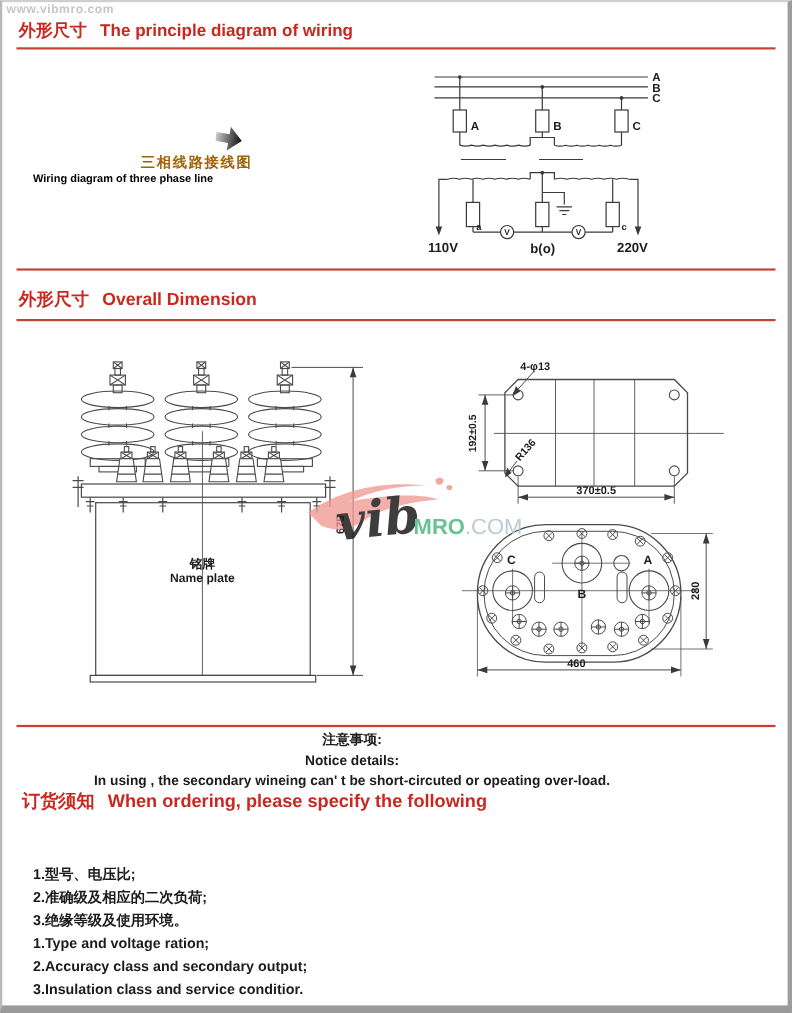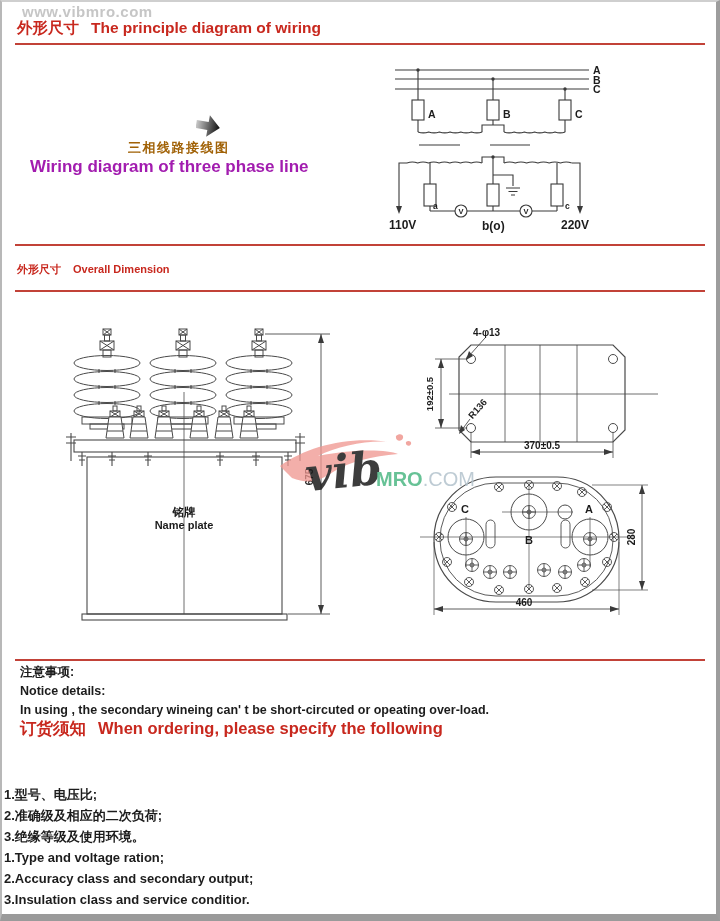--- a/index.html
+++ b/index.html
@@ -14,7 +14,7 @@
   .red-head{color:#c8281e;font-weight:bold;white-space:nowrap;}
   .red-head .en{margin-left:12px;}
   .rule{position:absolute;left:13px;width:690px;height:0;border-top:2px solid #c24238;}
-  .wm-top{position:absolute;left:20px;top:1px;color:#c6c6c6;font-size:15px;letter-spacing:.5px;font-weight:bold;z-index:6;}
+  .wm-top{position:absolute;left:4px;top:1px;color:#c6c6c6;font-size:11px;letter-spacing:.5px;font-weight:bold;z-index:6;}
   .caption-zh{position:absolute;left:126px;top:137px;color:#a16207;font-weight:bold;font-size:13px;letter-spacing:1.5px;}
   .caption-en{position:absolute;left:28px;top:155px;color:#a21caf;font-weight:bold;font-size:17px;}
   .notice{position:absolute;left:18px;top:664px;width:600px;}

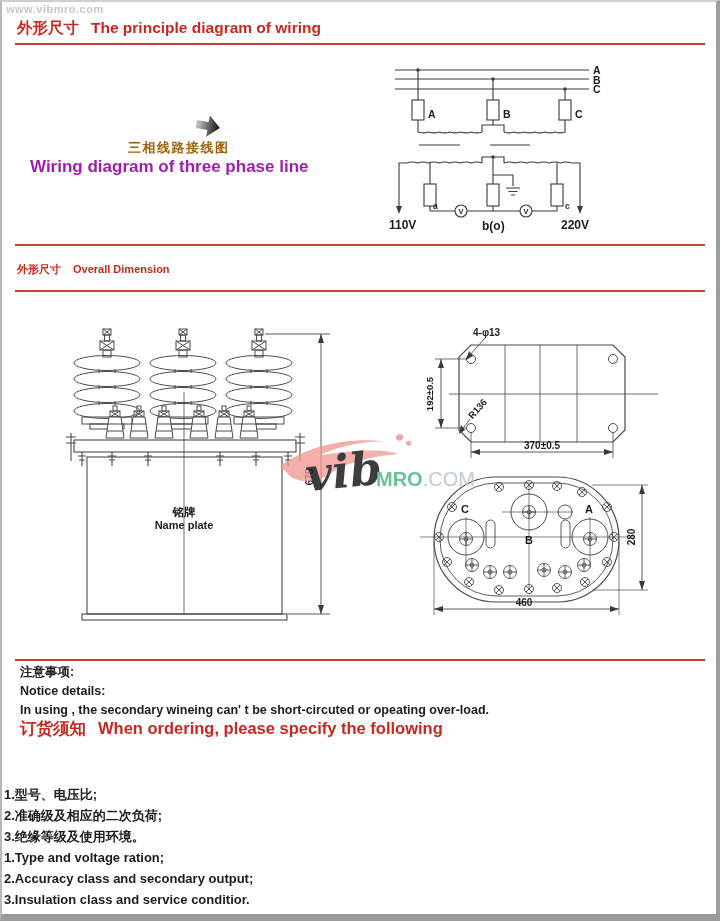--- a/index.html
+++ b/index.html
@@ -16,7 +16,7 @@
   .rule{position:absolute;left:13px;width:690px;height:0;border-top:2px solid #c24238;}
   .wm-top{position:absolute;left:4px;top:1px;color:#c6c6c6;font-size:11px;letter-spacing:.5px;font-weight:bold;z-index:6;}
   .caption-zh{position:absolute;left:126px;top:137px;color:#a16207;font-weight:bold;font-size:13px;letter-spacing:1.5px;}
-  .caption-en{position:absolute;left:28px;top:155px;color:#a21caf;font-weight:bold;font-size:17px;}
+  .caption-en{position:absolute;left:28px;top:155px;color:#000000;font-weight:bold;font-size:10px;}
   .notice{position:absolute;left:18px;top:664px;width:600px;}
   .notice p{margin:0 0 6px 0;font-size:12.5px;font-weight:bold;line-height:13px;}
   .order-list{position:absolute;left:2px;top:786px;width:600px;}

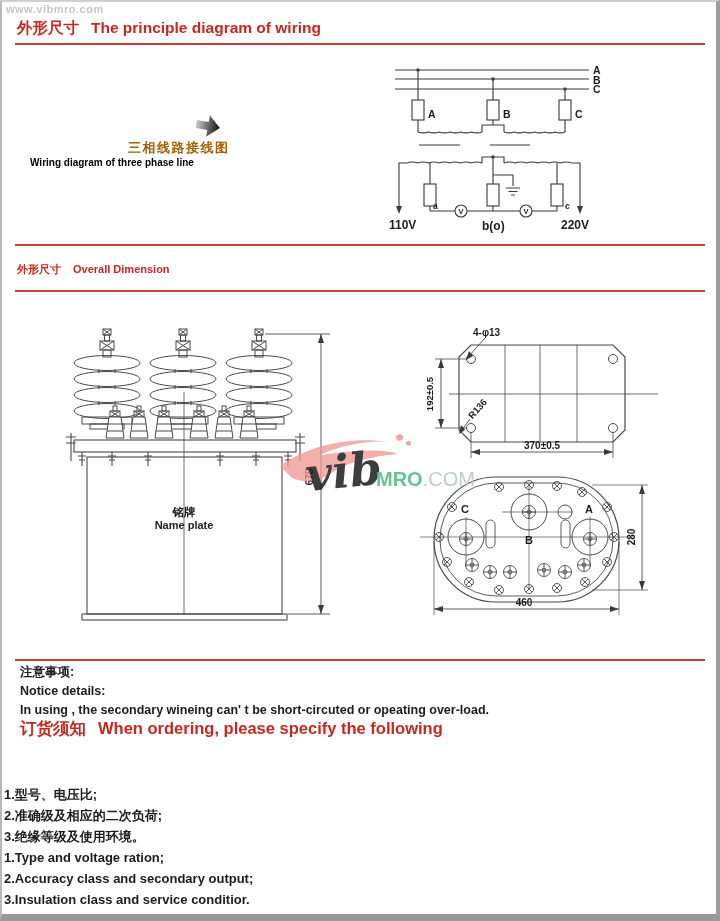--- a/index.html
+++ b/index.html
@@ -103,7 +103,7 @@
   </svg>
 
   <div class="rule" style="top:242px;"></div>
-  <div class="abs red-head" style="left:15px;top:260px;font-size:11px;">
+  <div class="abs red-head" style="left:15px;top:260px;font-size:16px;">
     <span>外形尺寸</span><span class="en">Overall Dimension</span>
   </div>
   <div class="rule" style="top:288px;"></div>

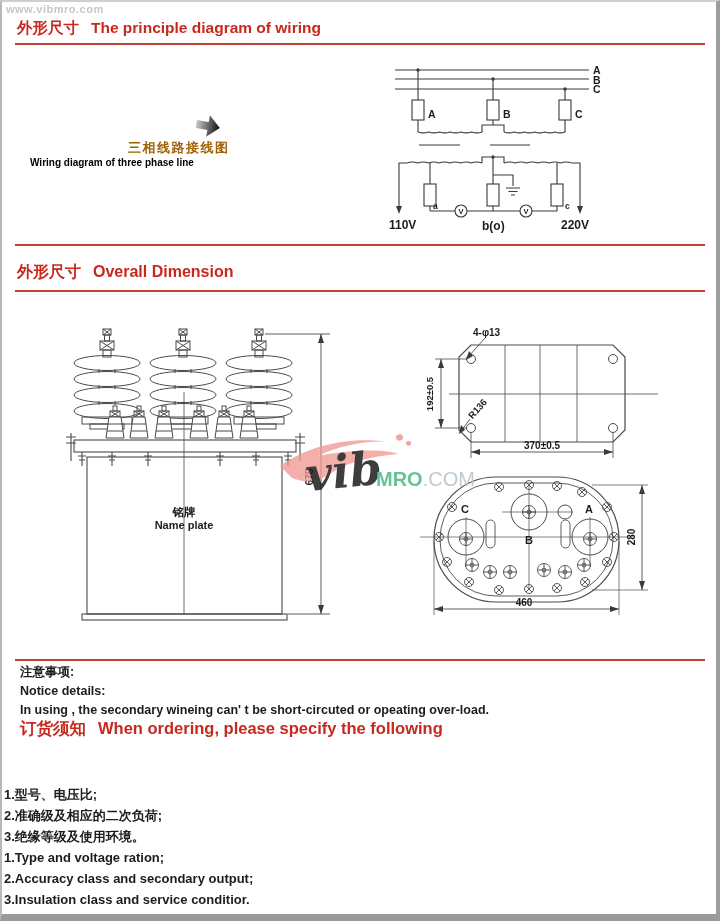--- a/index.html
+++ b/index.html
@@ -18,7 +18,7 @@
   .caption-zh{position:absolute;left:126px;top:137px;color:#a16207;font-weight:bold;font-size:13px;letter-spacing:1.5px;}
   .caption-en{position:absolute;left:28px;top:155px;color:#000000;font-weight:bold;font-size:10px;}
   .notice{position:absolute;left:18px;top:664px;width:600px;}
-  .notice p{margin:0 0 6px 0;font-size:12.5px;font-weight:bold;line-height:13px;}
+  .notice p{margin:0 0 6px 0;font-size:12.5px;font-weight:bold;line-height:13px;text-align:center;}
   .order-list{position:absolute;left:2px;top:786px;width:600px;}
   .order-list p{margin:0 0 8px 0;font-size:13px;font-weight:bold;line-height:13px;}
   svg{font-family:"Liberation Sans",sans-serif;}

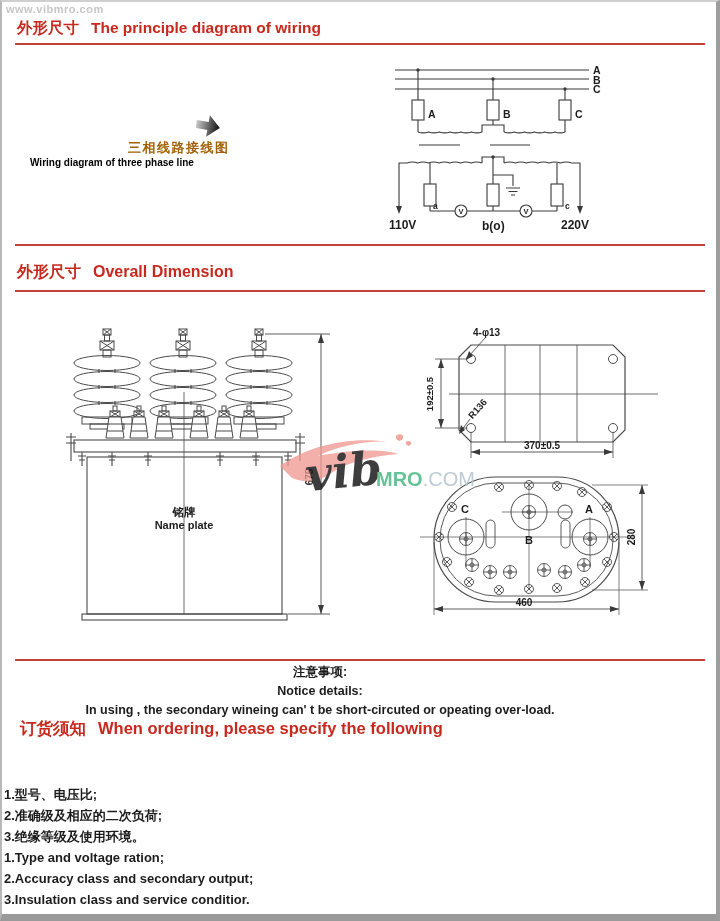--- a/index.html
+++ b/index.html
@@ -19,7 +19,7 @@
   .caption-en{position:absolute;left:28px;top:155px;color:#000000;font-weight:bold;font-size:10px;}
   .notice{position:absolute;left:18px;top:664px;width:600px;}
   .notice p{margin:0 0 6px 0;font-size:12.5px;font-weight:bold;line-height:13px;text-align:center;}
-  .order-list{position:absolute;left:2px;top:786px;width:600px;}
+  .order-list{position:absolute;left:28px;top:786px;width:600px;}
   .order-list p{margin:0 0 8px 0;font-size:13px;font-weight:bold;line-height:13px;}
   svg{font-family:"Liberation Sans",sans-serif;}
   svg text{fill:#1c1c1c;}

